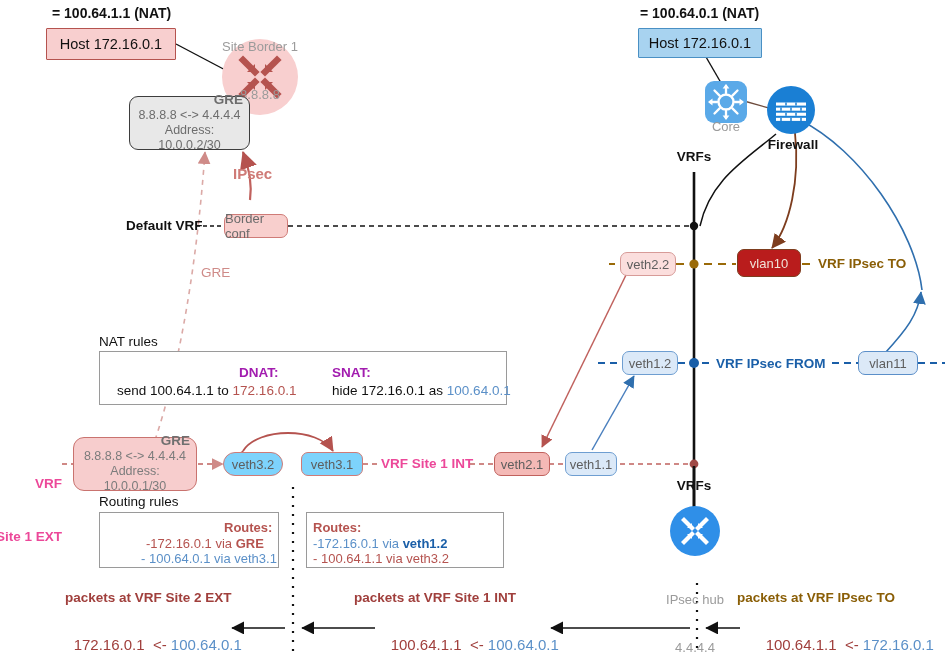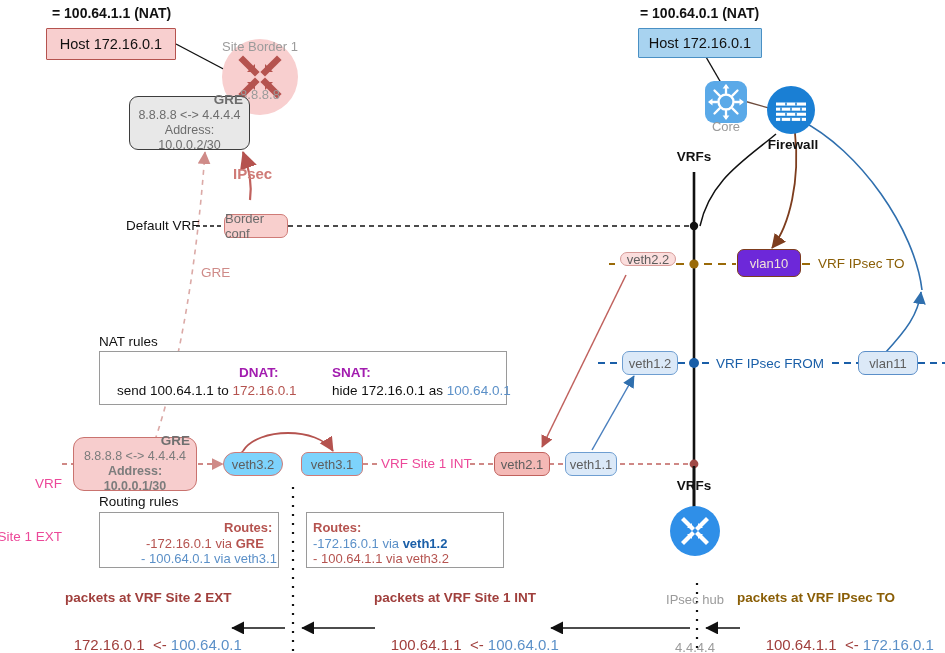--- a/index.html
+++ b/index.html
@@ -74,7 +74,7 @@
   .c-blue-dk{color:#1a5fa8;}
   .c-black{color:#111;}
 
-  .vrf-label{position:absolute;font-weight:normal;font-size:13.5px;white-space:pre;}
+  .vrf-label{position:absolute;font-weight:bold;font-size:13.5px;white-space:pre;}
   .vrf-red{color:#ec4899;}
   .vrf-blue{color:#1a5fa8;}
   .vrf-gold{color:#8a5e06;}

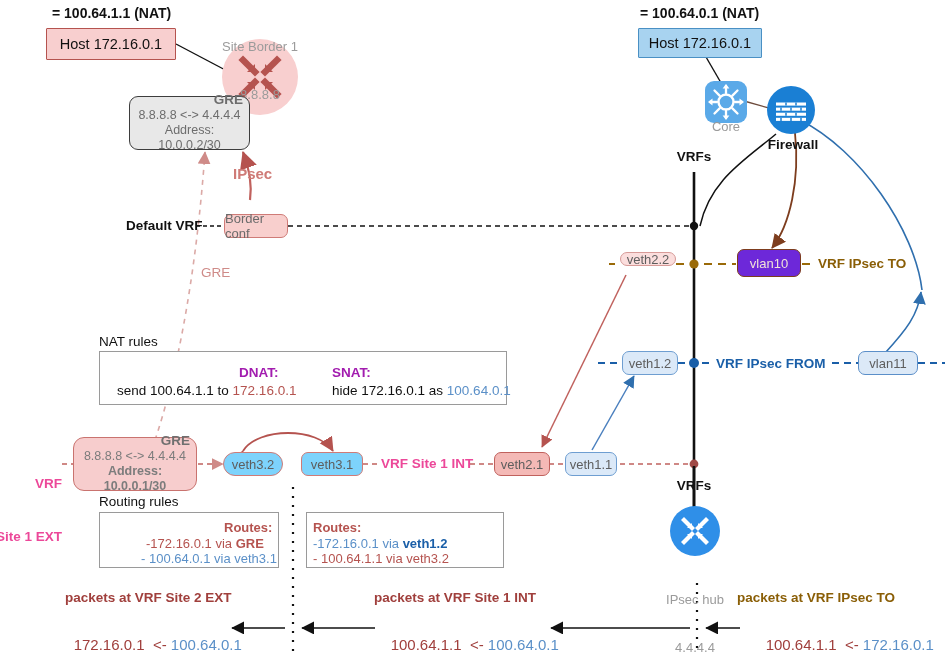--- a/index.html
+++ b/index.html
@@ -322,7 +322,7 @@
   <div class="node pill pill-pink-mid pill-round" style="left:223px;top:452px;width:60px;height:24px;">veth3.2</div>
   <div class="node pill pill-pink-mid" style="left:301px;top:452px;width:62px;height:24px;">veth3.1</div>
 
-  <div class="node pill pill-pink-lt" style="left:620px;top:252px;width:56px;height:14px;">veth2.2</div>
+  <div class="node pill pill-pink-lt" style="left:620px;top:252px;width:56px;height:24px;">veth2.2</div>
   <div class="node pill pill-pink" style="left:494px;top:452px;width:56px;height:24px;">veth2.1</div>
 
   <div class="node pill pill-blue-lt" style="left:622px;top:351px;width:56px;height:24px;">veth1.2</div>

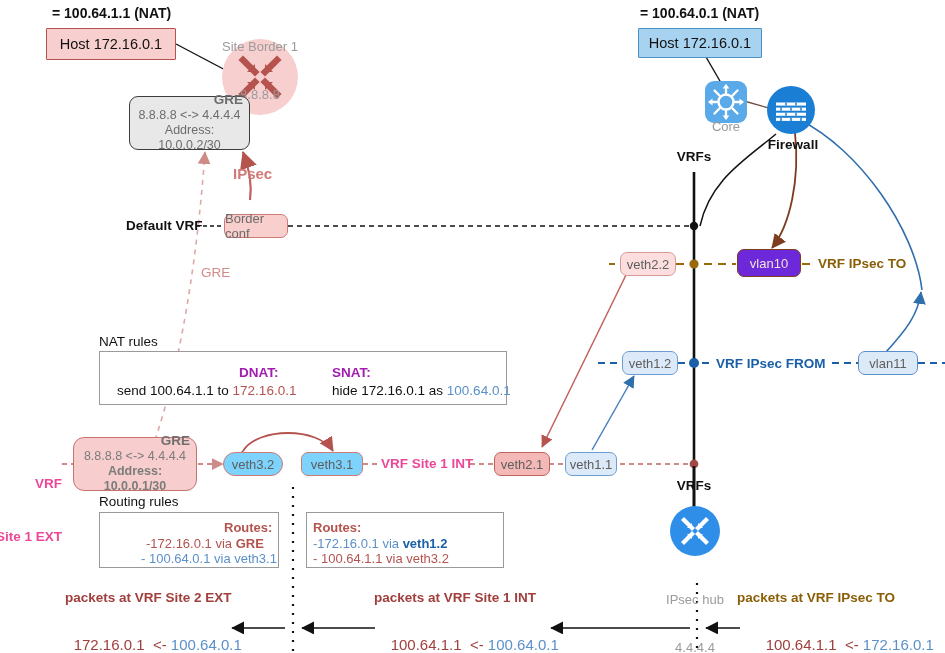--- a/index.html
+++ b/index.html
@@ -49,7 +49,7 @@
   .pill-pink-mid{background:#7dd3fc;border:1.5px solid #cf7b77;}
   .pill-blue-lt{background:#dbe9f8;border:1.4px solid #6e9ed1;}
   .pill-blue-lt2{background:#dce9f7;border:1.4px solid #5b8fc9;}
-  .pill-brown{background:#6d28d9;border:1.5px solid #7d3d1e;color:#f0e2d8;}
+  .pill-brown{background:#b91c1c;border:1.5px solid #7d3d1e;color:#f0e2d8;}
   .pill-round{border-radius:16px;}
 
   .ipsec-conf{

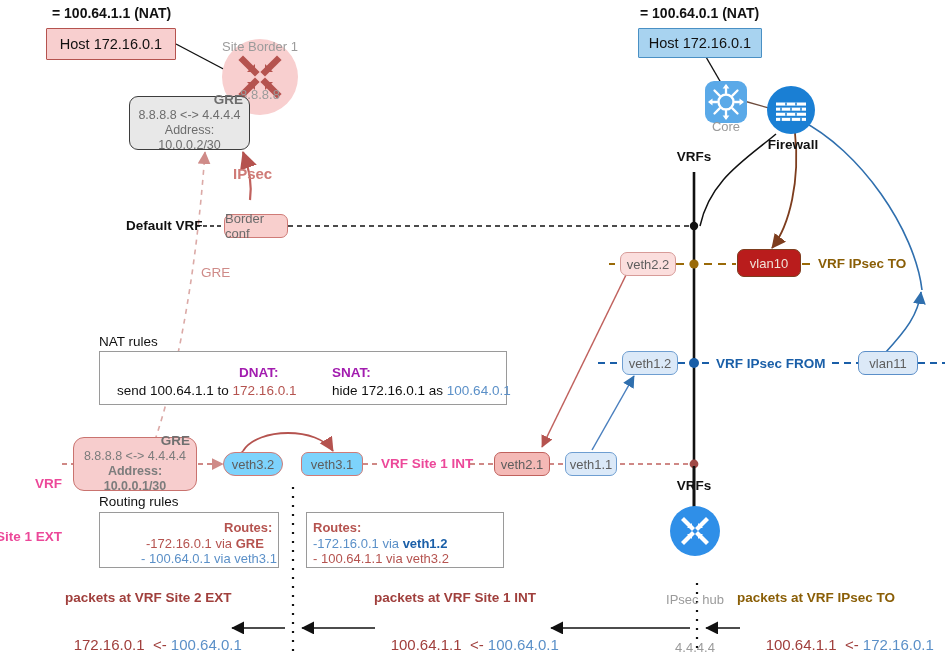--- a/index.html
+++ b/index.html
@@ -39,7 +39,7 @@
   }
   .gre-pink .t1{text-align:right;font-weight:bold;font-size:13.5px;color:#6f6f6f;}
   .gre-pink .t2{text-align:center;font-size:12.5px;}
-  .gre-pink .t3{text-align:center;font-size:12.5px;font-weight:bold;}
+  .gre-pink .t3{text-align:center;font-size:12.5px;}
 
   .pill{
     border-radius:7px;font-size:13px;color:#5e5e5e;

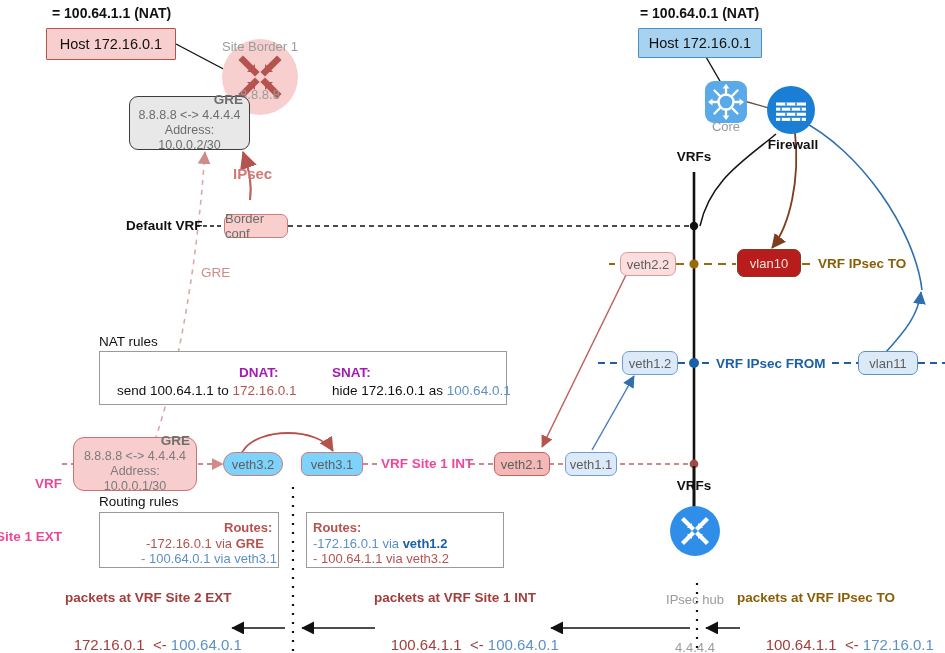--- a/index.html
+++ b/index.html
@@ -377,7 +377,7 @@
     <span style="color:#a03f3c;">172.16.0.1</span><span style="color:#a03f3c;">&nbsp; </span><span style="color:#a03f3c;">&lt;-</span><span> </span><span style="color:#5b90c8;">100.64.0.1</span>
   </div>
 
-  <div class="flow-title" style="left:374px;top:590px;">packets at VRF Site 1 INT</div>
+  <div class="flow-title" style="left:354px;top:590px;">packets at VRF Site 1 INT</div>
   <div class="flow-text" style="left:374px;top:619px;">
     <span style="color:#a03f3c;">100.64.1.1</span><span style="color:#a03f3c;">&nbsp; </span><span style="color:#a03f3c;">&lt;-</span><span> </span><span style="color:#5b90c8;">100.64.0.1</span>
   </div>

